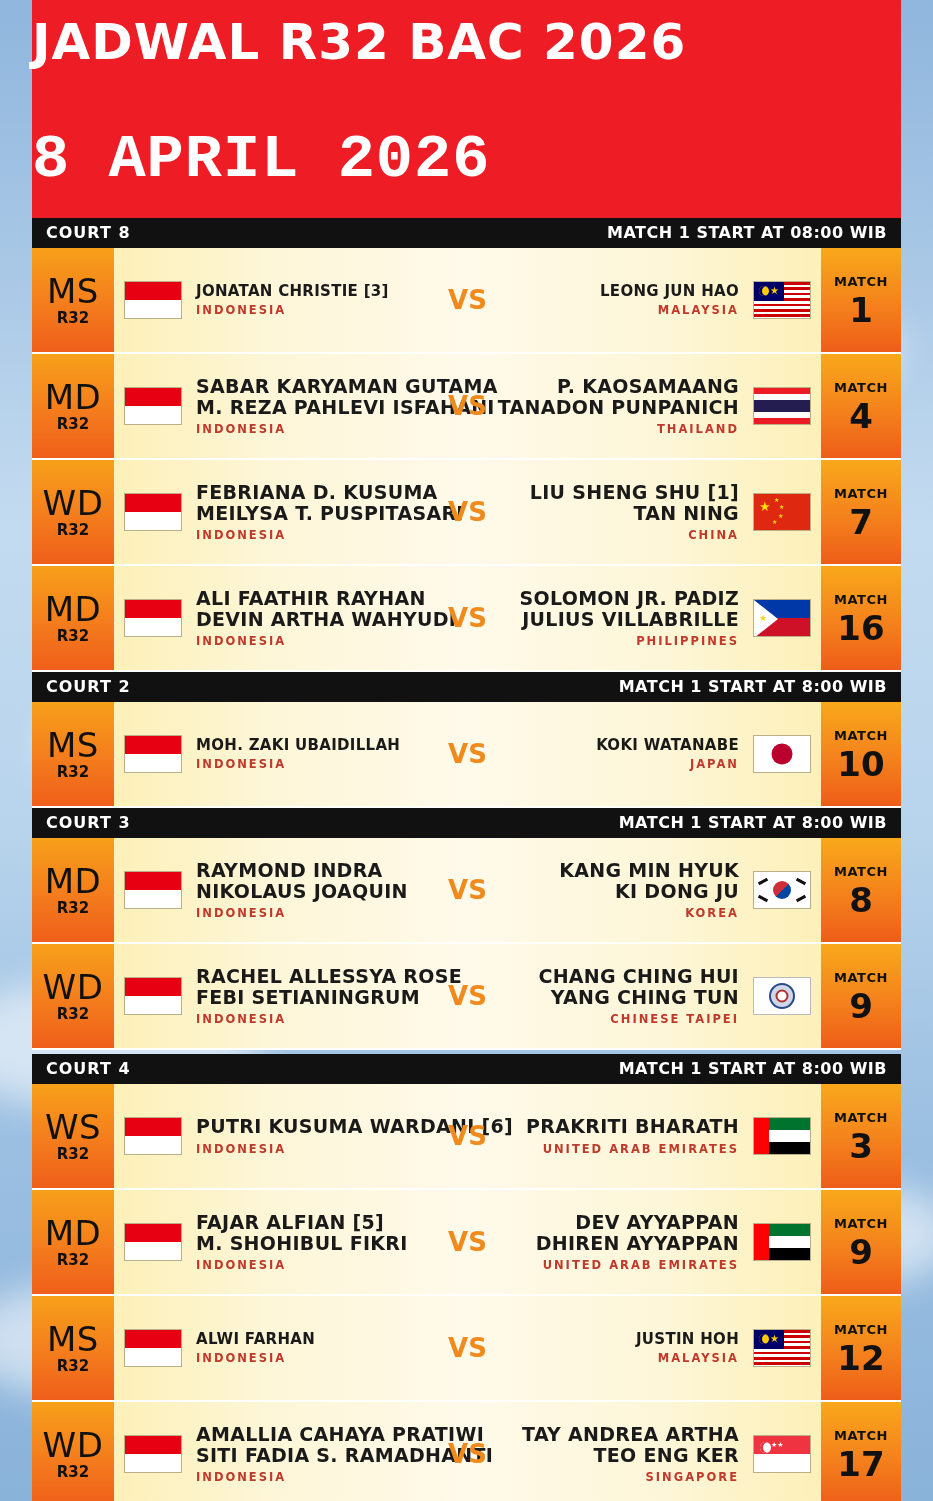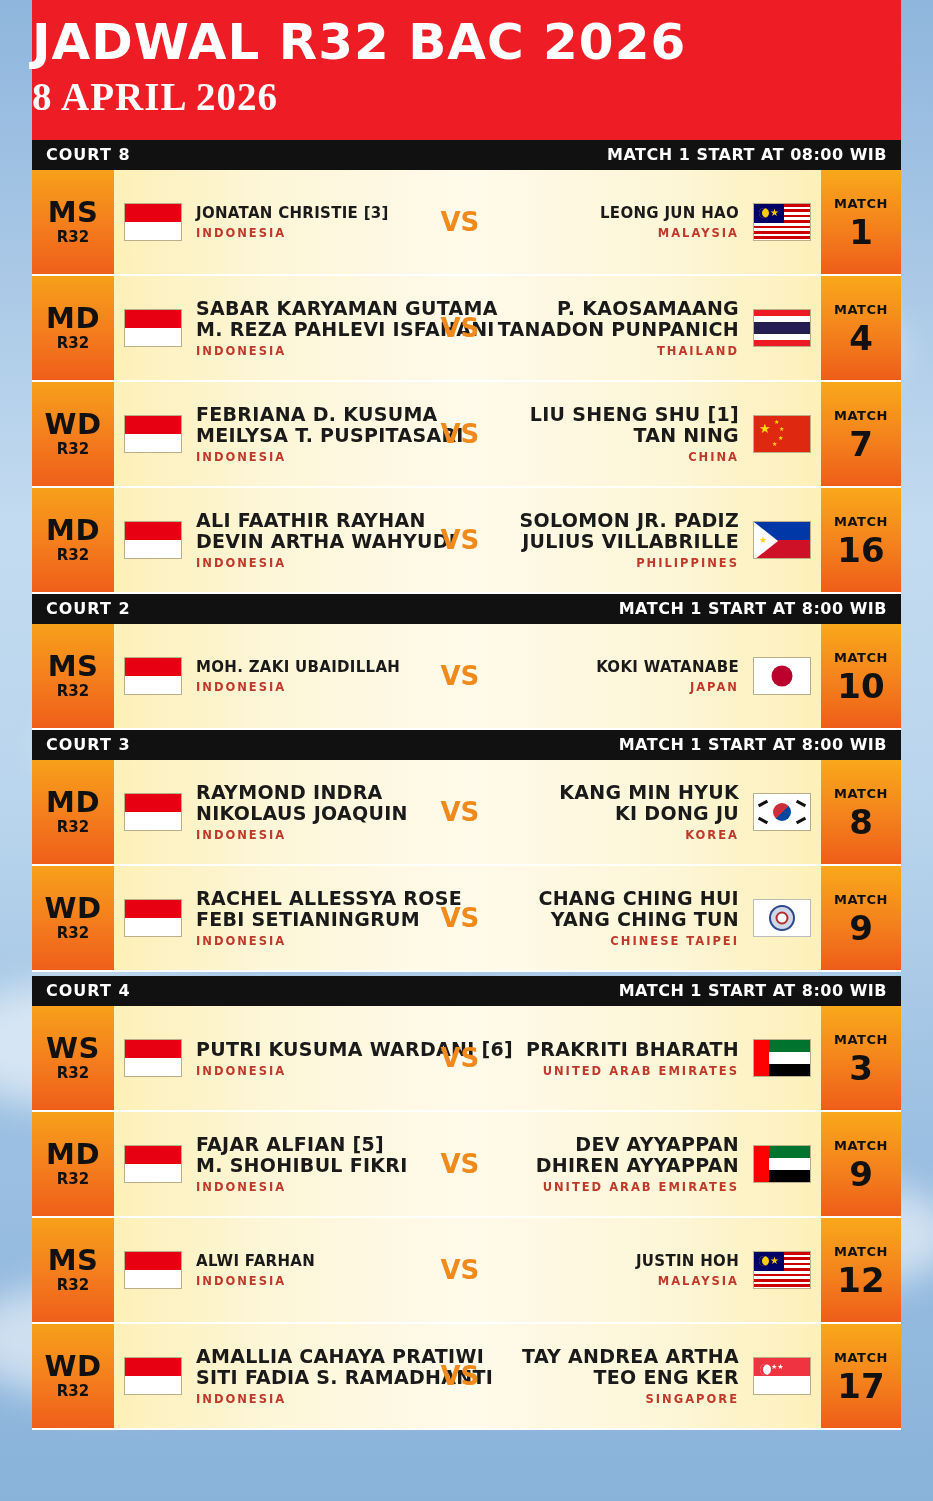--- a/index.html
+++ b/index.html
@@ -48,11 +48,12 @@
     font-family: "DejaVu Sans", sans-serif;
   }
   .title-sub {
-    font-size: 39px;
+    font-size: 62px;
     font-weight: bold;
     letter-spacing: 1px;
     line-height: 1.3;
-    font-family: Liberation Serif, serif;
+    font-family: Liberation Mono, monospace;
+    margin-top: 48px;
   }
 
   

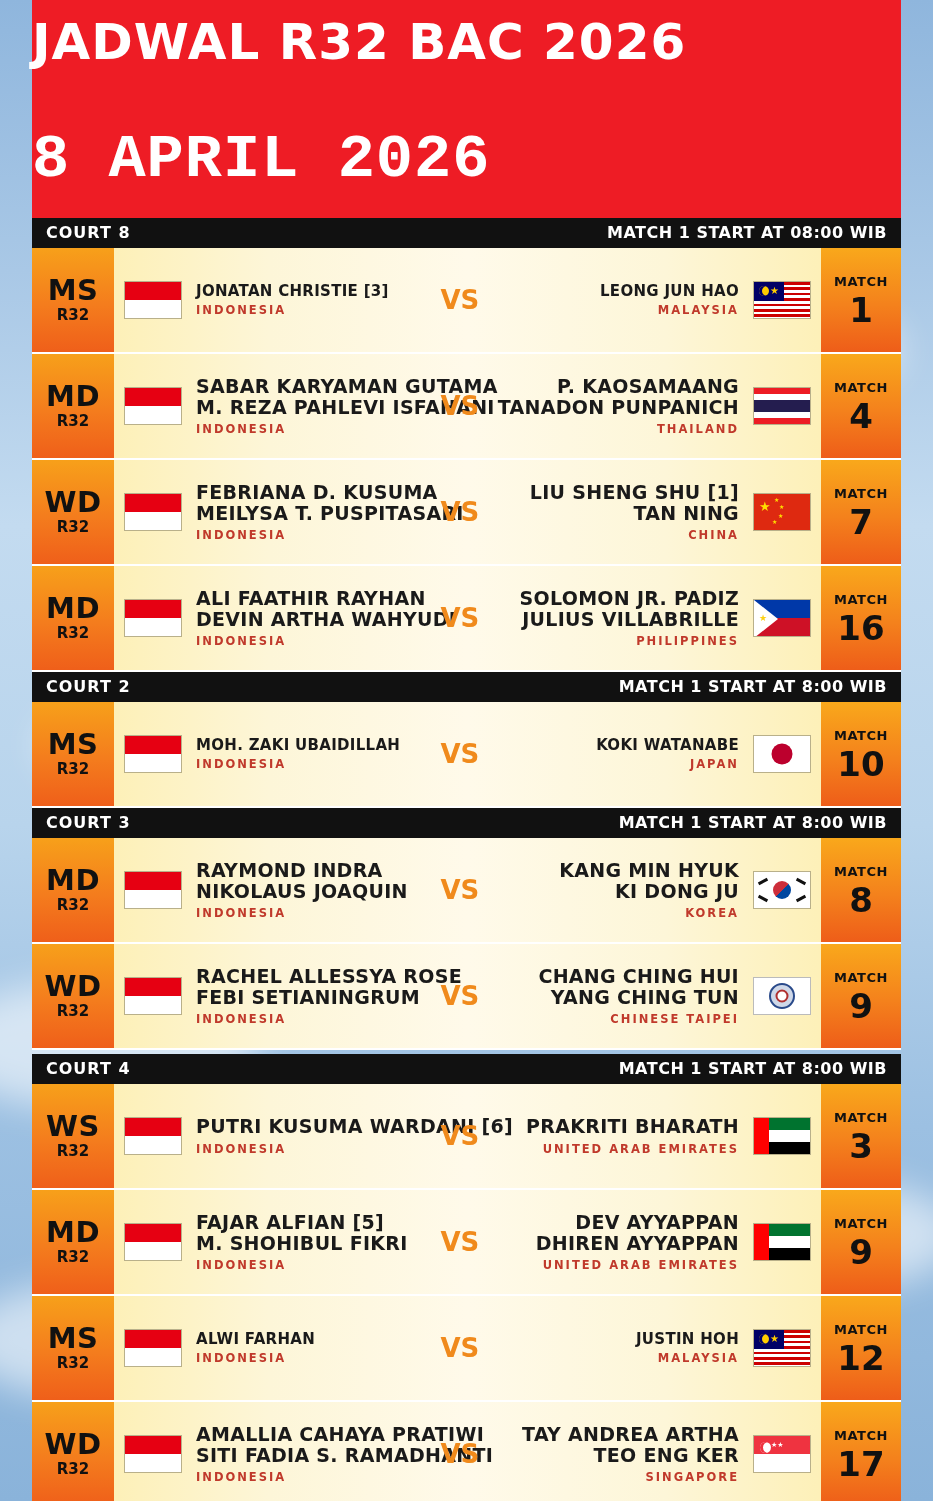--- a/index.html
+++ b/index.html
@@ -94,7 +94,7 @@
     justify-content: center;
     font-family: "DejaVu Sans", sans-serif;
   }
-  .cat-cell .cat { font-size: 29px; font-weight: bold; line-height: 1; letter-spacing: 0.5px;}
+  .cat-cell .cat { font-size: 34px; font-weight: normal; line-height: 1; letter-spacing: 0.5px;}
   .cat-cell .rnd { font-size: 15px; font-weight: bold; margin-top: 1px; }
 
   .center-cell {

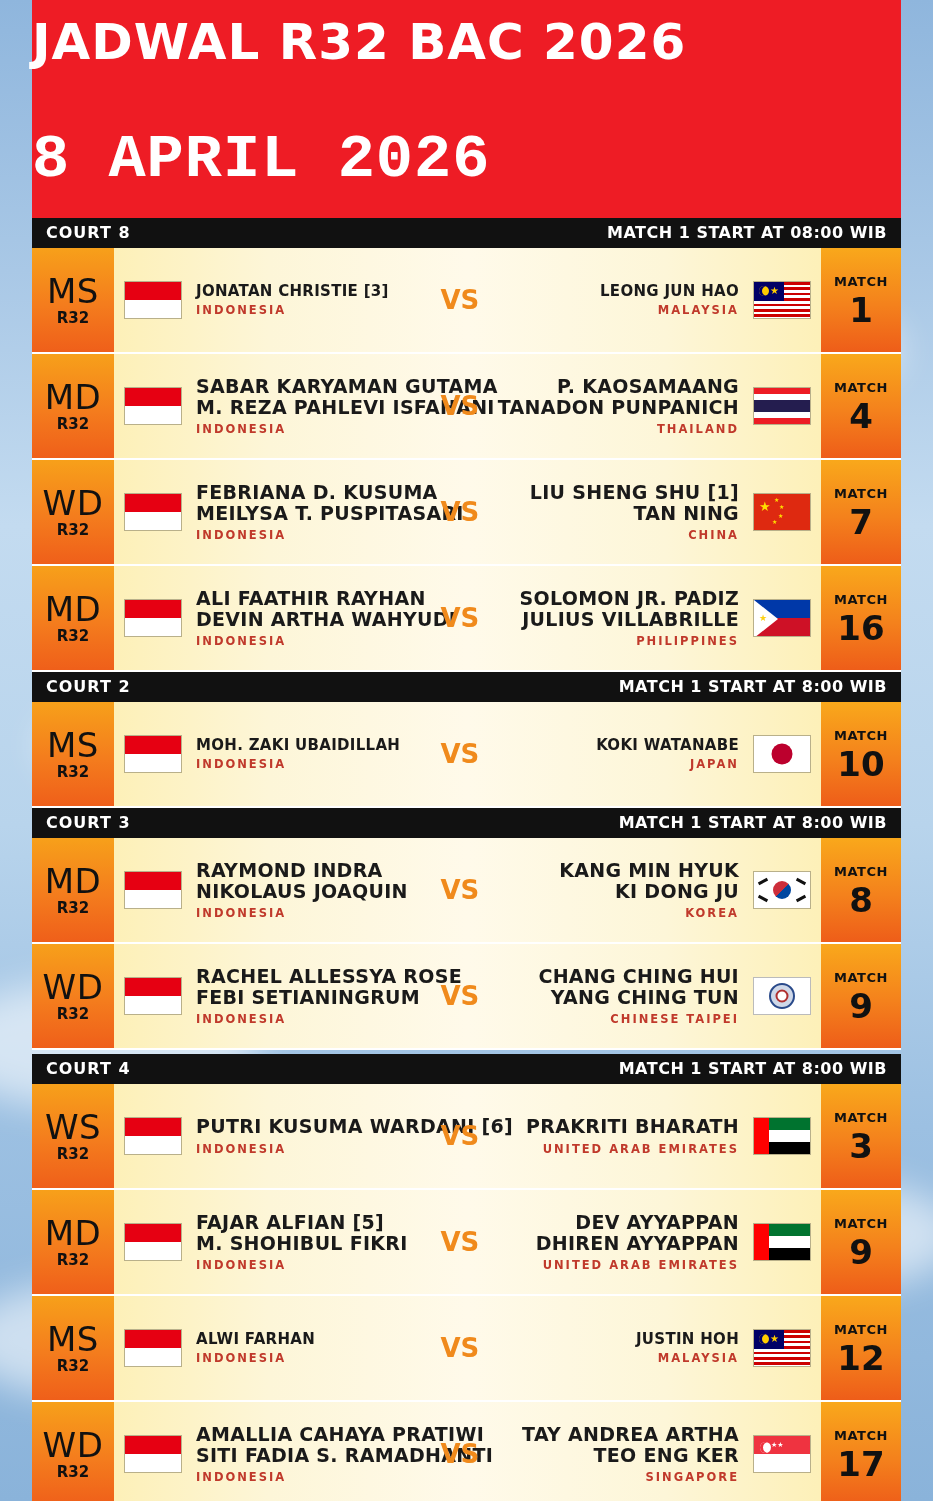--- a/index.html
+++ b/index.html
@@ -144,7 +144,7 @@
   }
   .vs {
     flex: 0 0 54px;
-    text-align: left;
+    text-align: center;
     font-size: 26px;
     font-weight: bold;
     color: #f08a1c;

